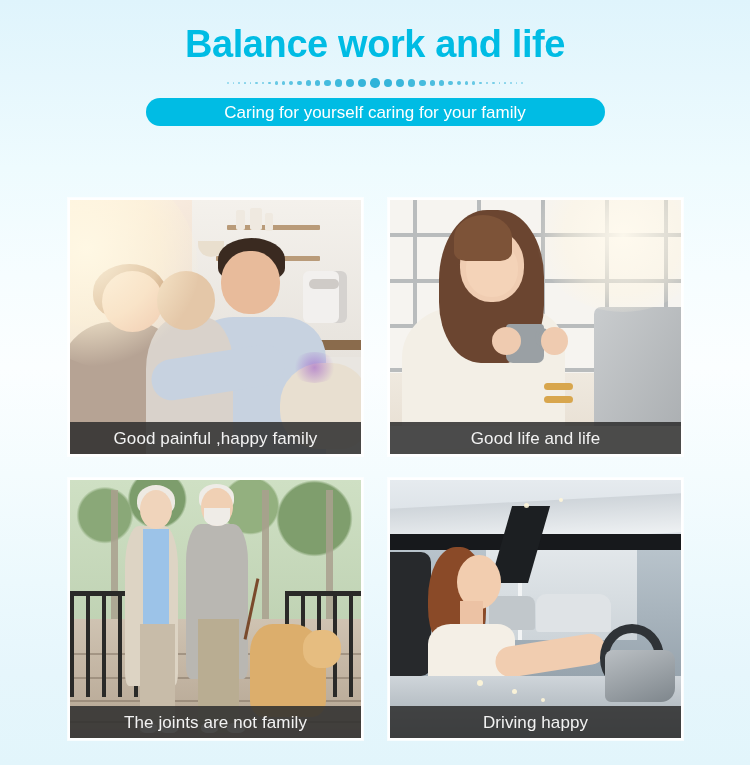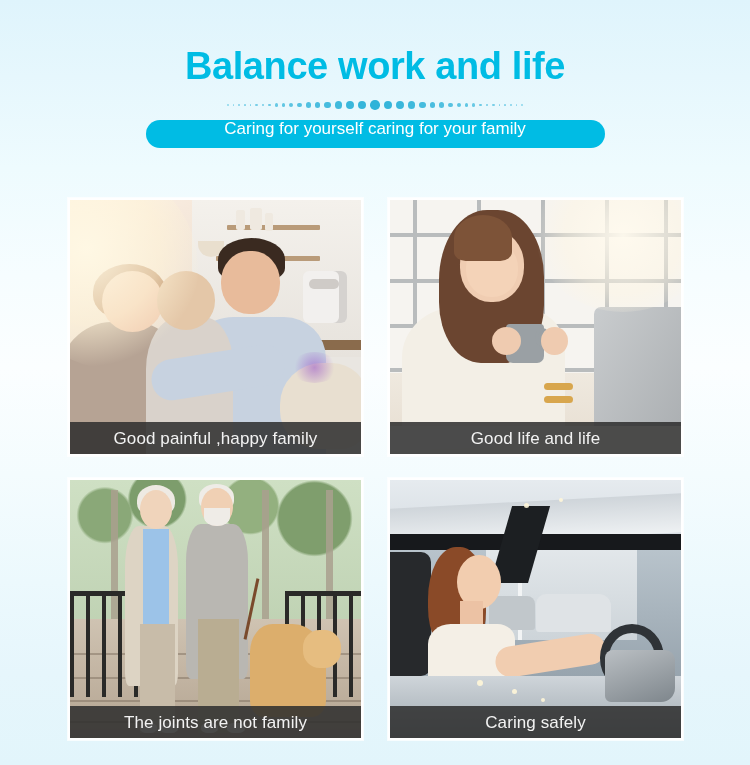--- a/index.html
+++ b/index.html
@@ -33,7 +33,7 @@
   }
 
   #page-title {
-    margin-top:47px;
+    margin-top:25px;
     font-size:38px;
     font-weight:bold;
     letter-spacing:-0.4px;

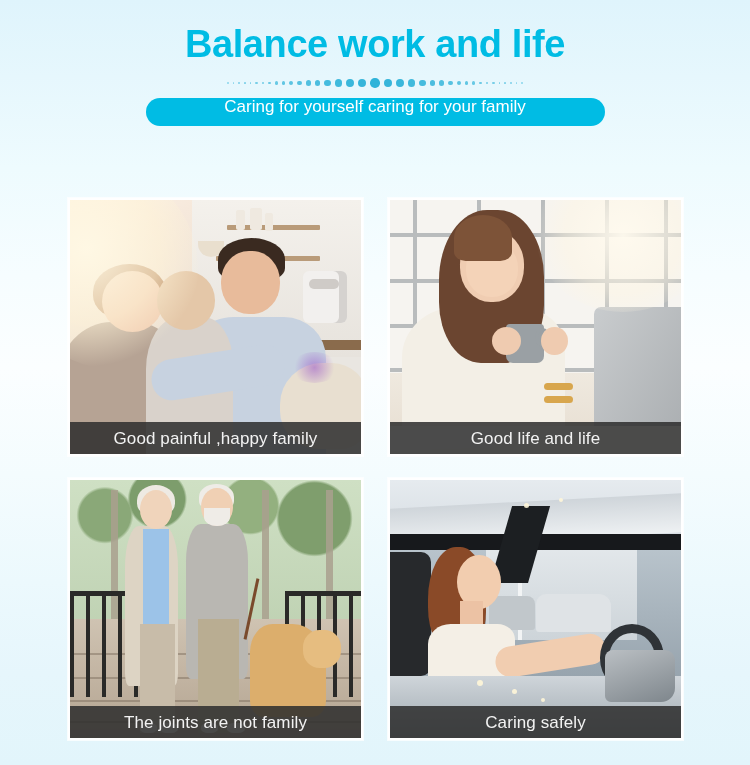--- a/index.html
+++ b/index.html
@@ -59,7 +59,7 @@
     width:459px; height:28px;
     border-radius:14px;
     background:#00bce4;
-    display:flex; align-items:flex-start; justify-content:center;
+    display:flex; align-items:center; justify-content:center;
   }
   #subtitle-pill .pill-label {
     color:#ffffff;

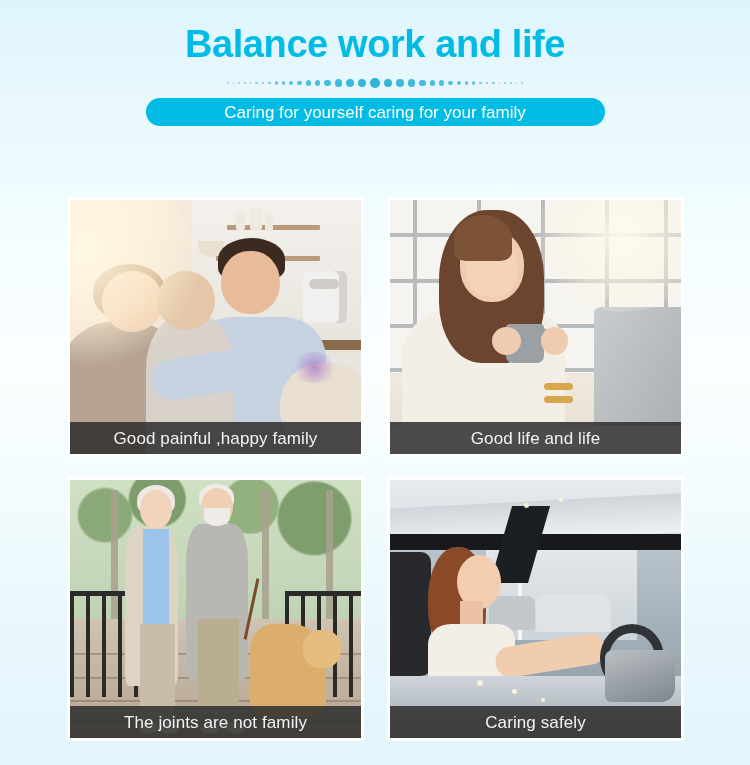--- a/index.html
+++ b/index.html
@@ -393,7 +393,7 @@
         <div class="sparkle" style="left:52%;bottom:14%;width:4px;height:4px;"></div>
       </div>
       <div class="caption-bar">
-        <span class="caption-text">Caring safely</span>
+        <span class="caption-text">Driving happy</span>
       </div>
     </div>
 

